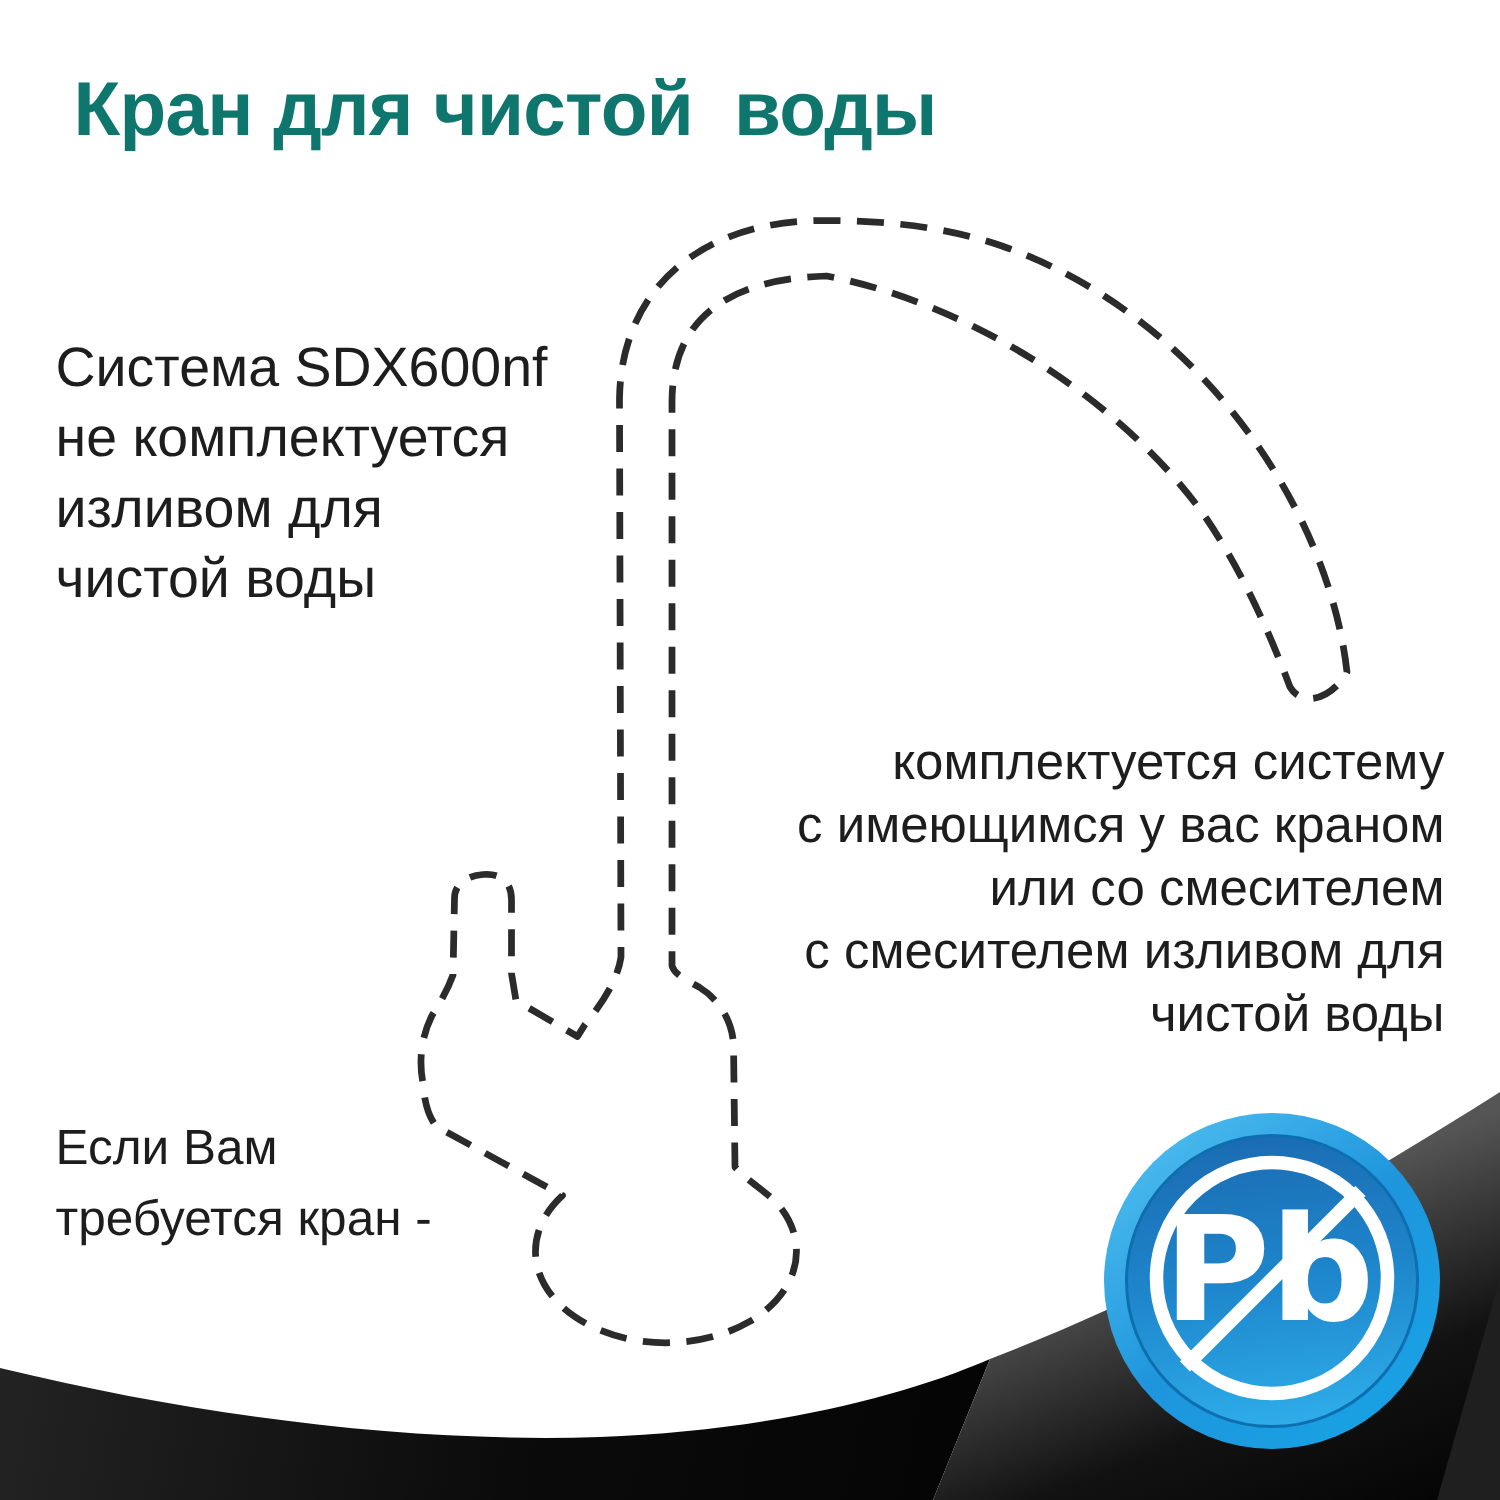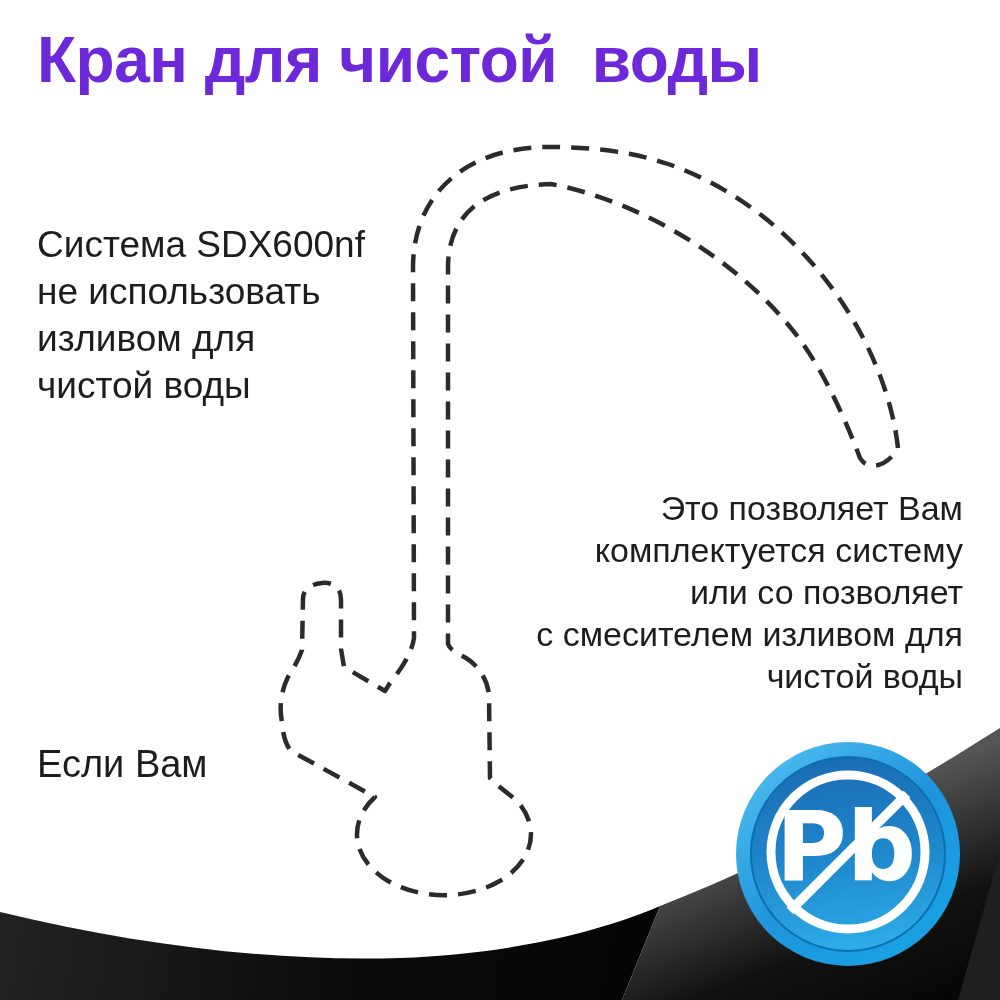--- a/index.html
+++ b/index.html
@@ -12,9 +12,9 @@
   }
   .bg-art{position:absolute;inset:0;width:1000px;height:1000px;}
   .page-title{
-    position:absolute;left:37px;top:18px;margin:0;
-    font-size:64px;font-weight:700;letter-spacing:-0.5px;
-    color:#6d28d9;line-height:85px;
+    position:absolute;left:37px;top:18px;margin:12px;
+    font-size:51px;font-weight:700;letter-spacing:-0.5px;
+    color:#0f766e;line-height:85px;
   }
   .page-title .tl{display:block;white-space:pre;}
   .note{position:absolute;color:#1d1d1d;}

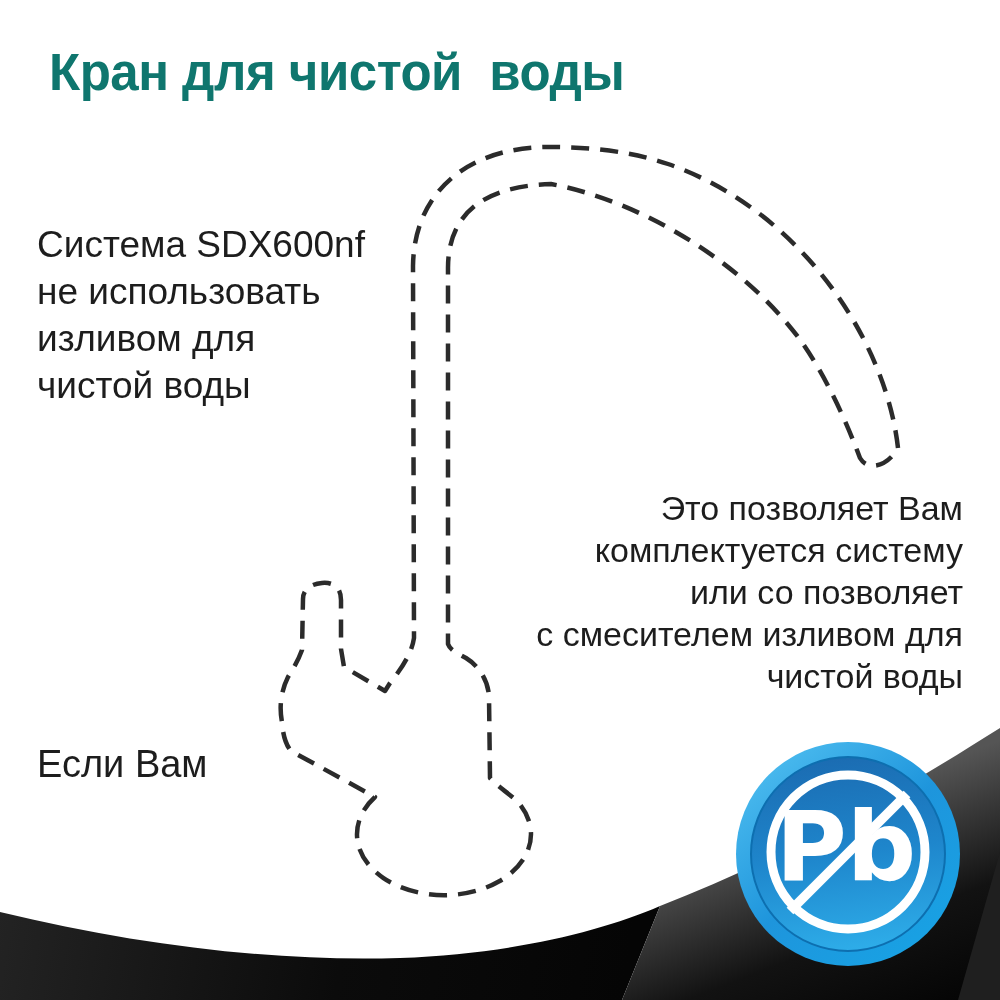--- a/index.html
+++ b/index.html
@@ -111,7 +111,7 @@
 
   <div class="note note-left">
     <div>Система SDX600nf</div>
-    <div>не использовать</div>
+    <div>не комплектуется</div>
     <div>изливом для</div>
     <div>чистой воды</div>
   </div>

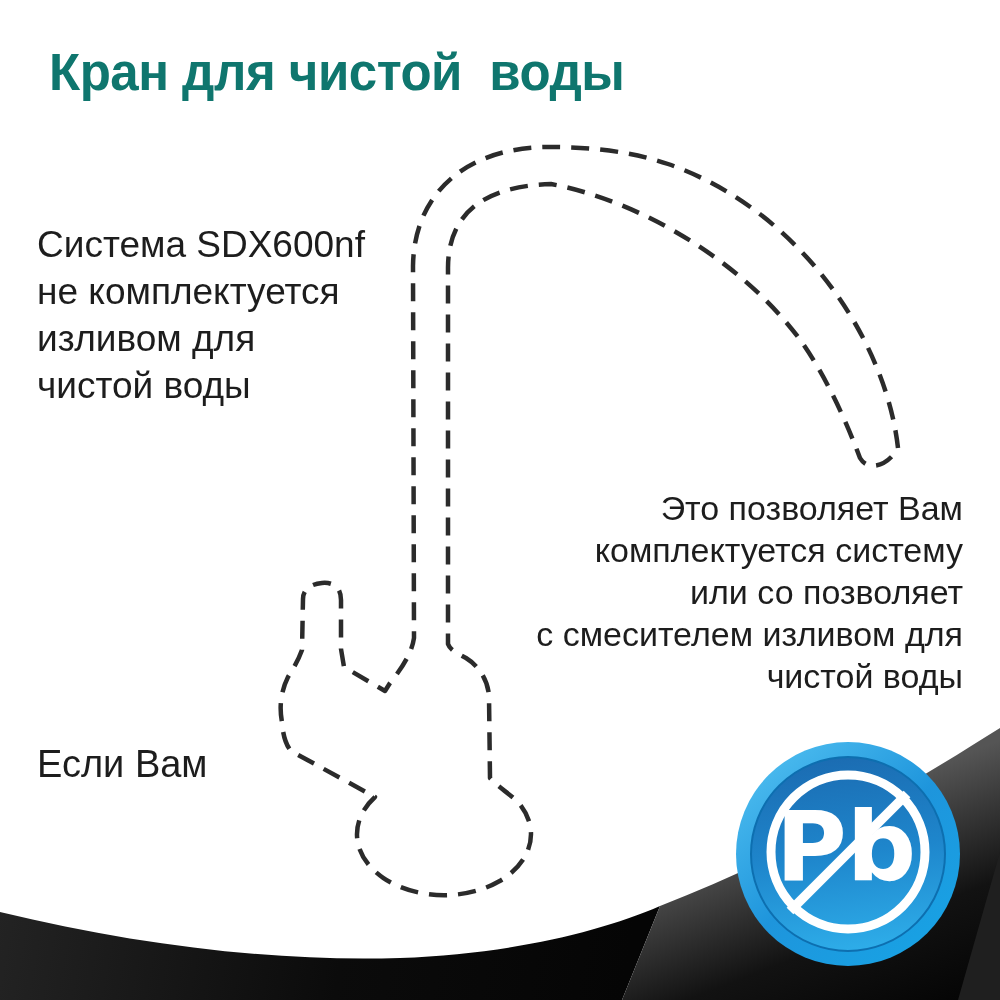--- a/index.html
+++ b/index.html
@@ -117,7 +117,6 @@
   </div>
 
   <div class="note note-right">
-    <div>Это позволяет Вам</div>
     <div>комплектуется систему</div>
     <div>или со позволяет</div>
     <div>с смесителем изливом для</div>

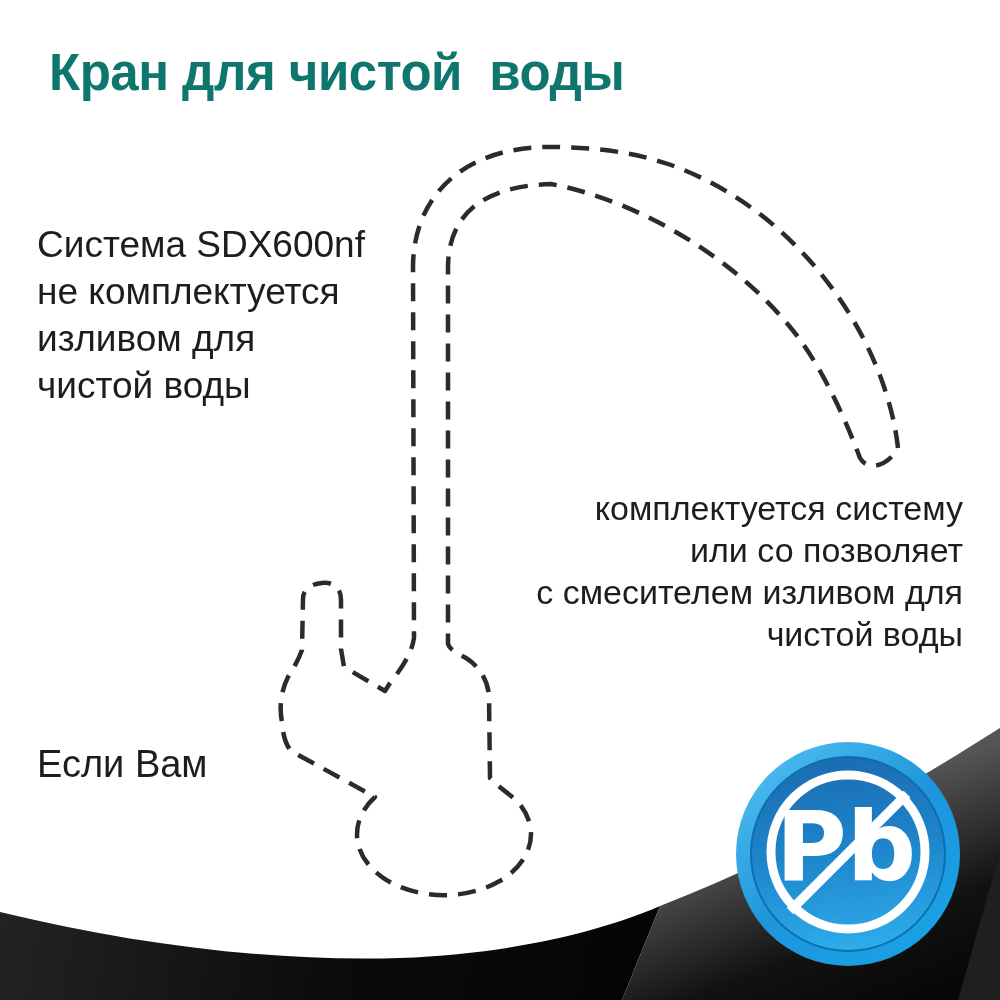--- a/index.html
+++ b/index.html
@@ -118,6 +118,7 @@
 
   <div class="note note-right">
     <div>комплектуется систему</div>
+    <div>с имеющимся у вас краном</div>
     <div>или со позволяет</div>
     <div>с смесителем изливом для</div>
     <div>чистой воды</div>

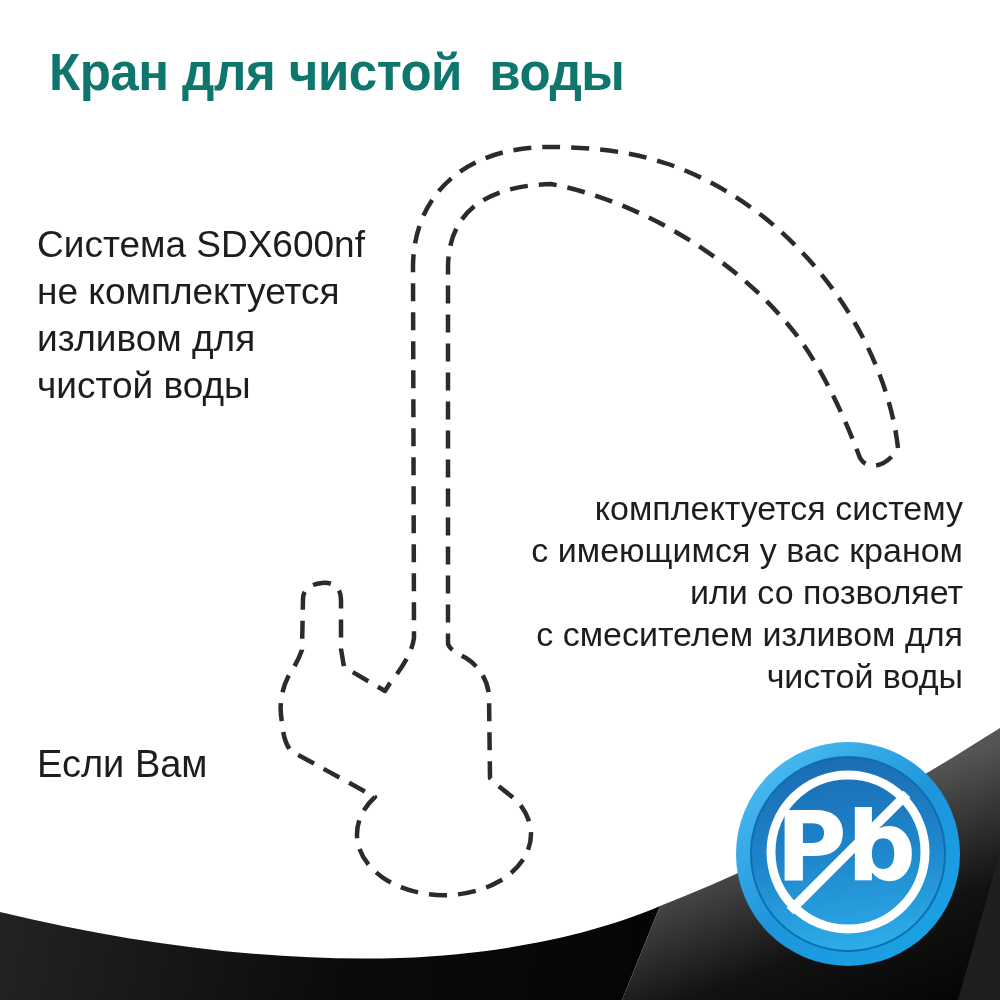--- a/index.html
+++ b/index.html
@@ -119,7 +119,7 @@
   <div class="note note-right">
     <div>комплектуется систему</div>
     <div>с имеющимся у вас краном</div>
-    <div>или со позволяет</div>
+    <div>или со смесителем</div>
     <div>с смесителем изливом для</div>
     <div>чистой воды</div>
   </div>

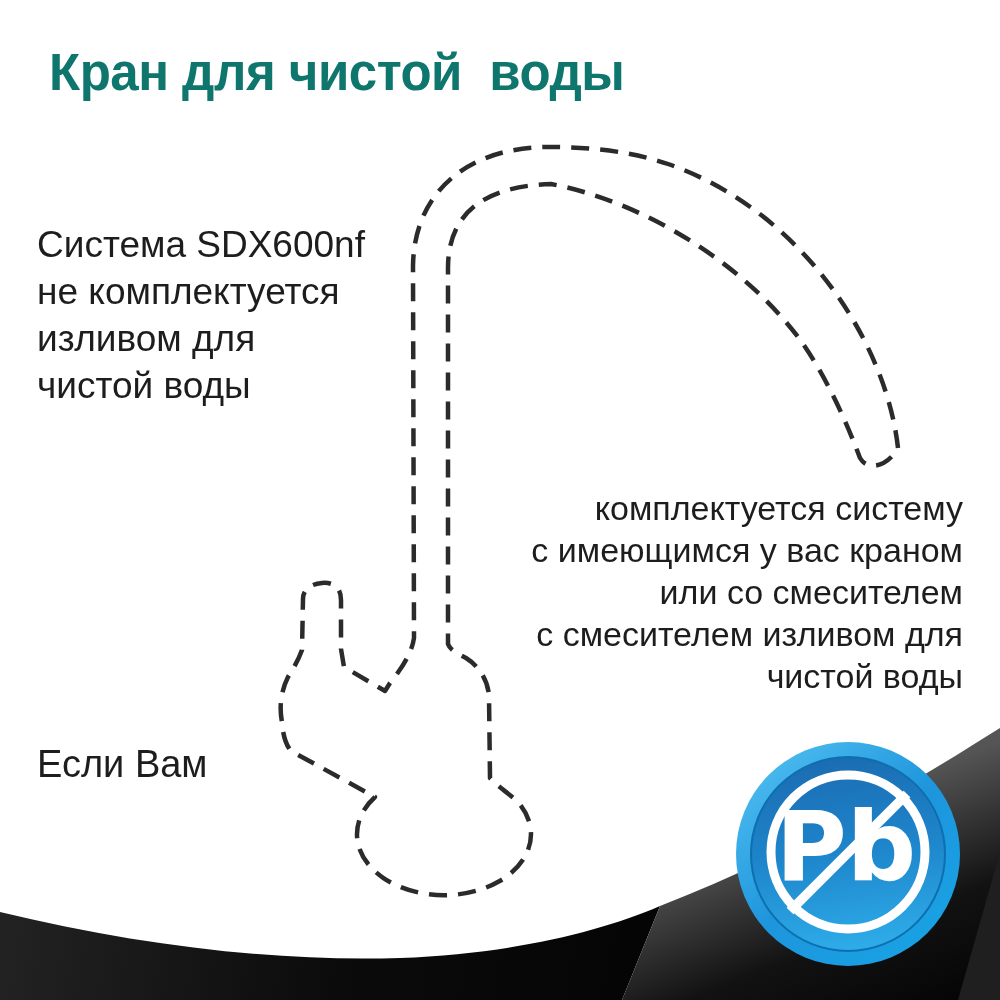--- a/index.html
+++ b/index.html
@@ -29,7 +29,7 @@
   }
   .note-bottom{
     left:37px;top:741px;
-    font-size:38px;line-height:47px;text-align:left;
+    font-size:33px;line-height:47px;text-align:left;
   }
 </style>
 </head>

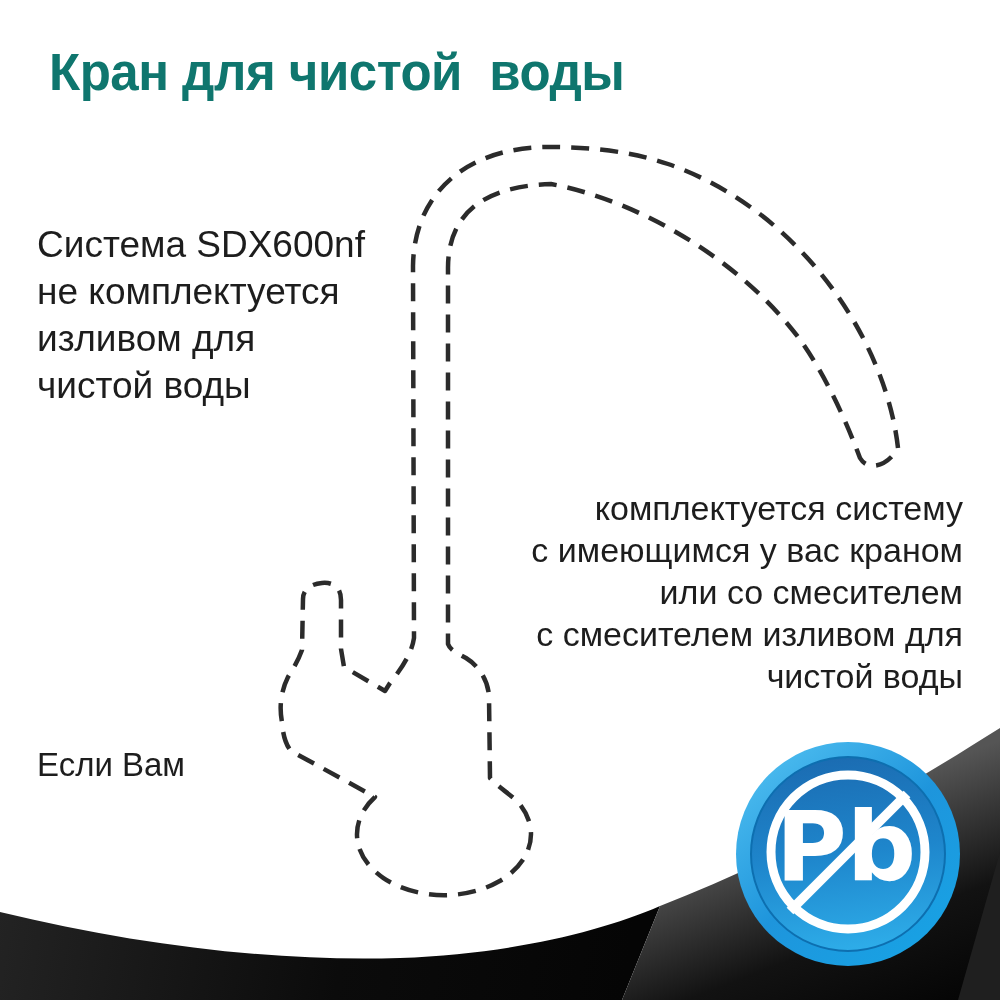--- a/index.html
+++ b/index.html
@@ -126,6 +126,7 @@
 
   <div class="note note-bottom">
     <div>Если Вам</div>
+    <div>требуется кран -</div>
   </div>
 
 </div>

